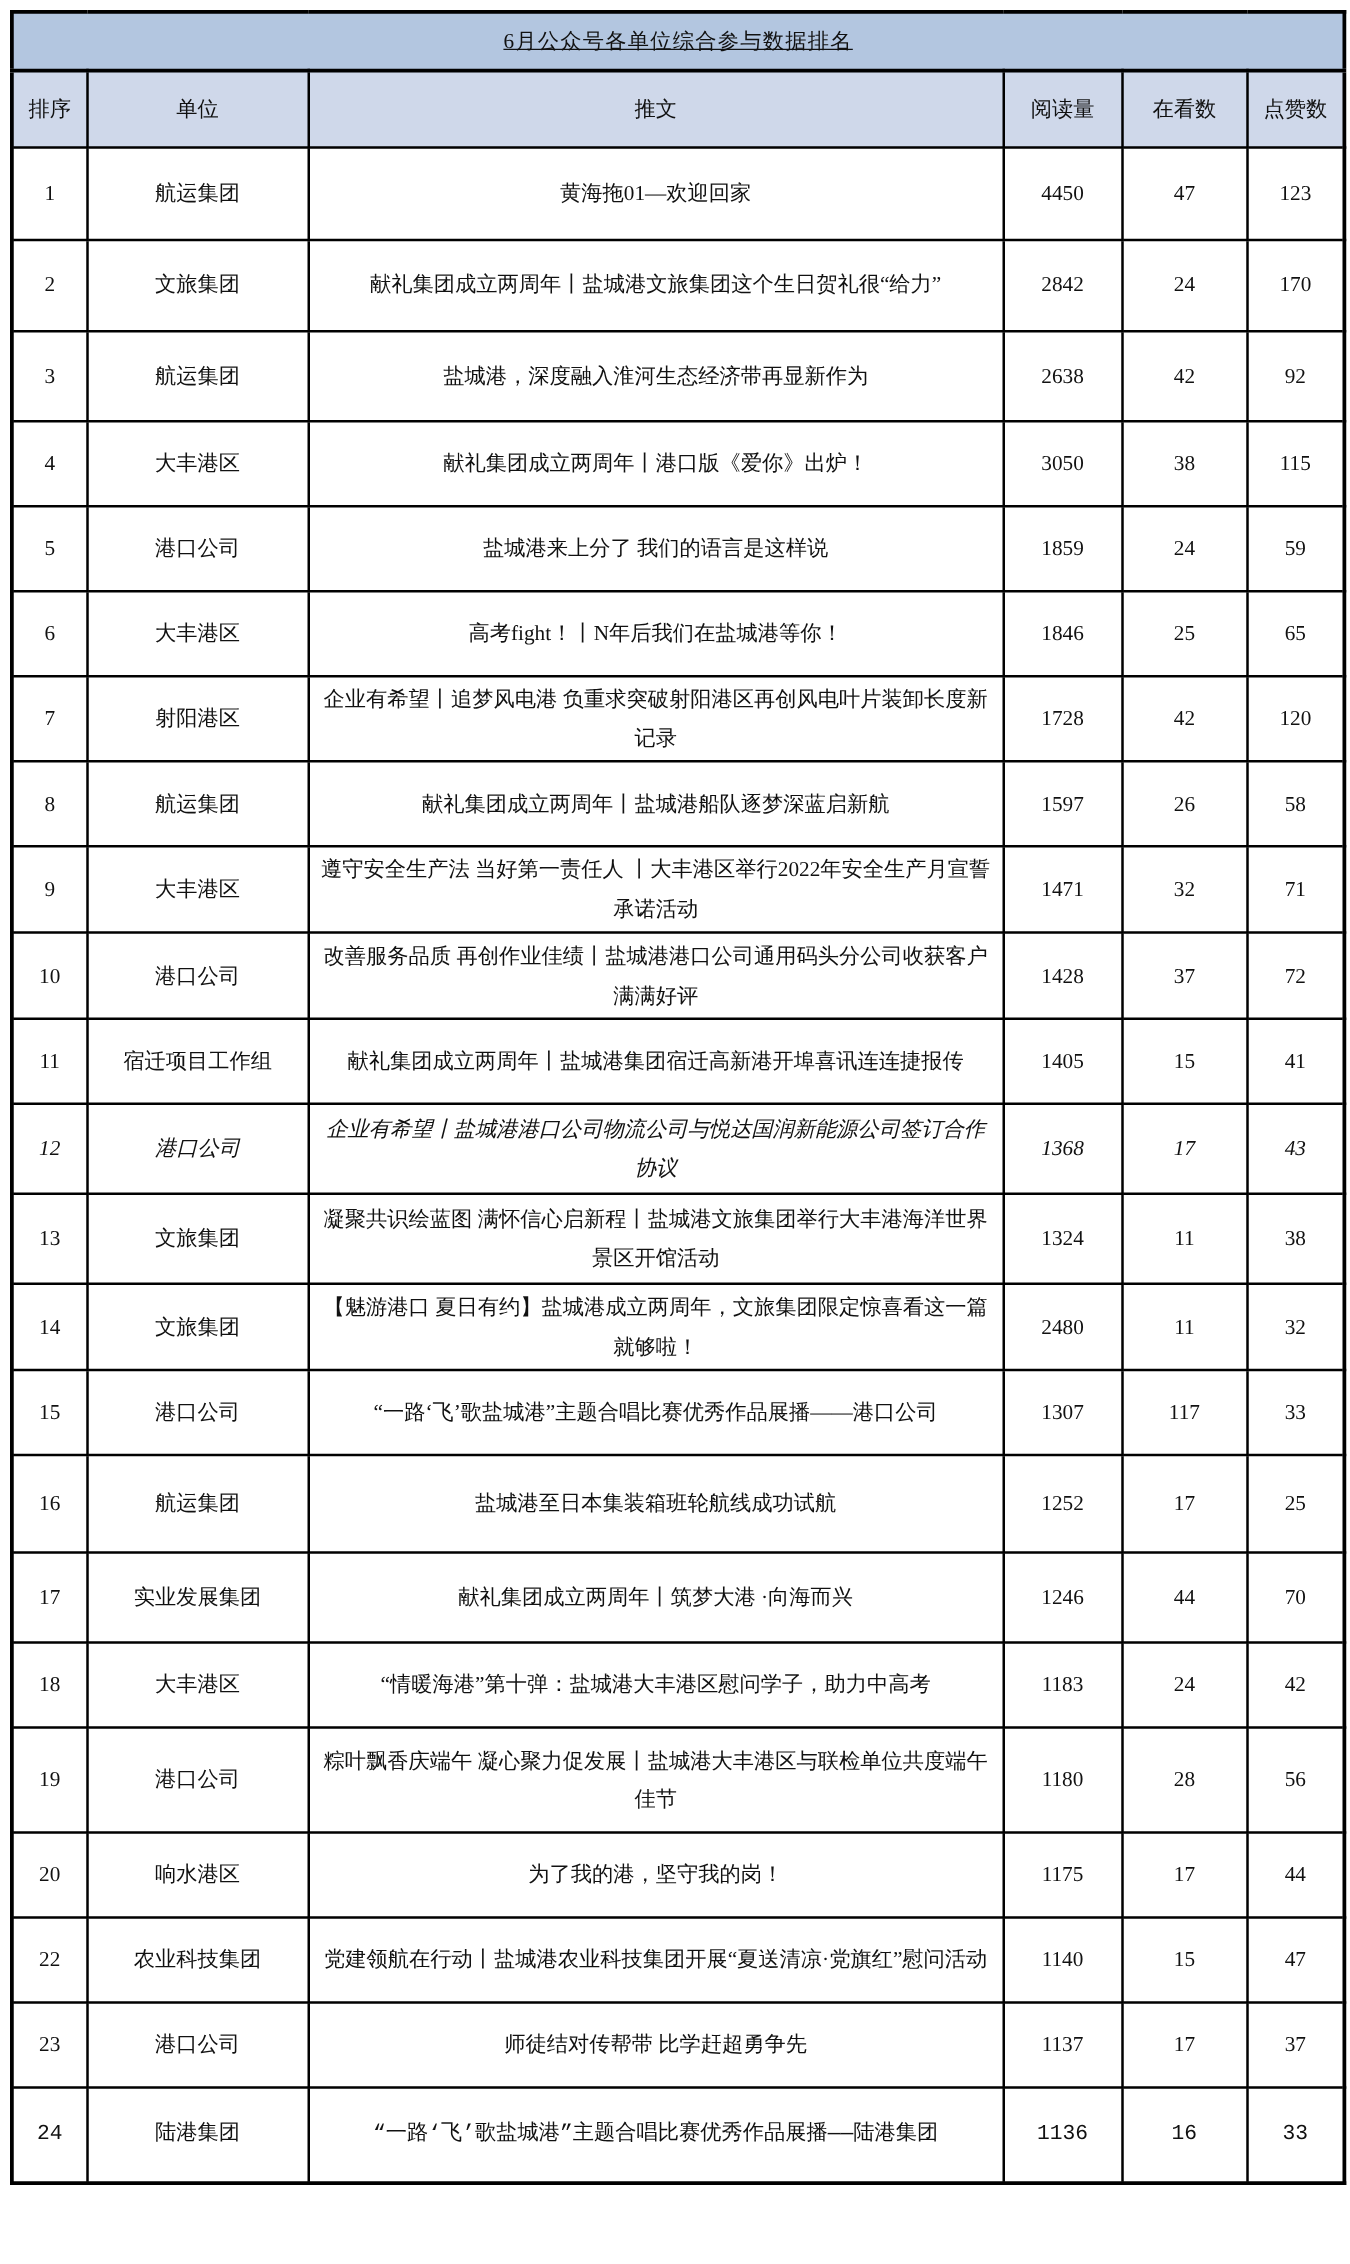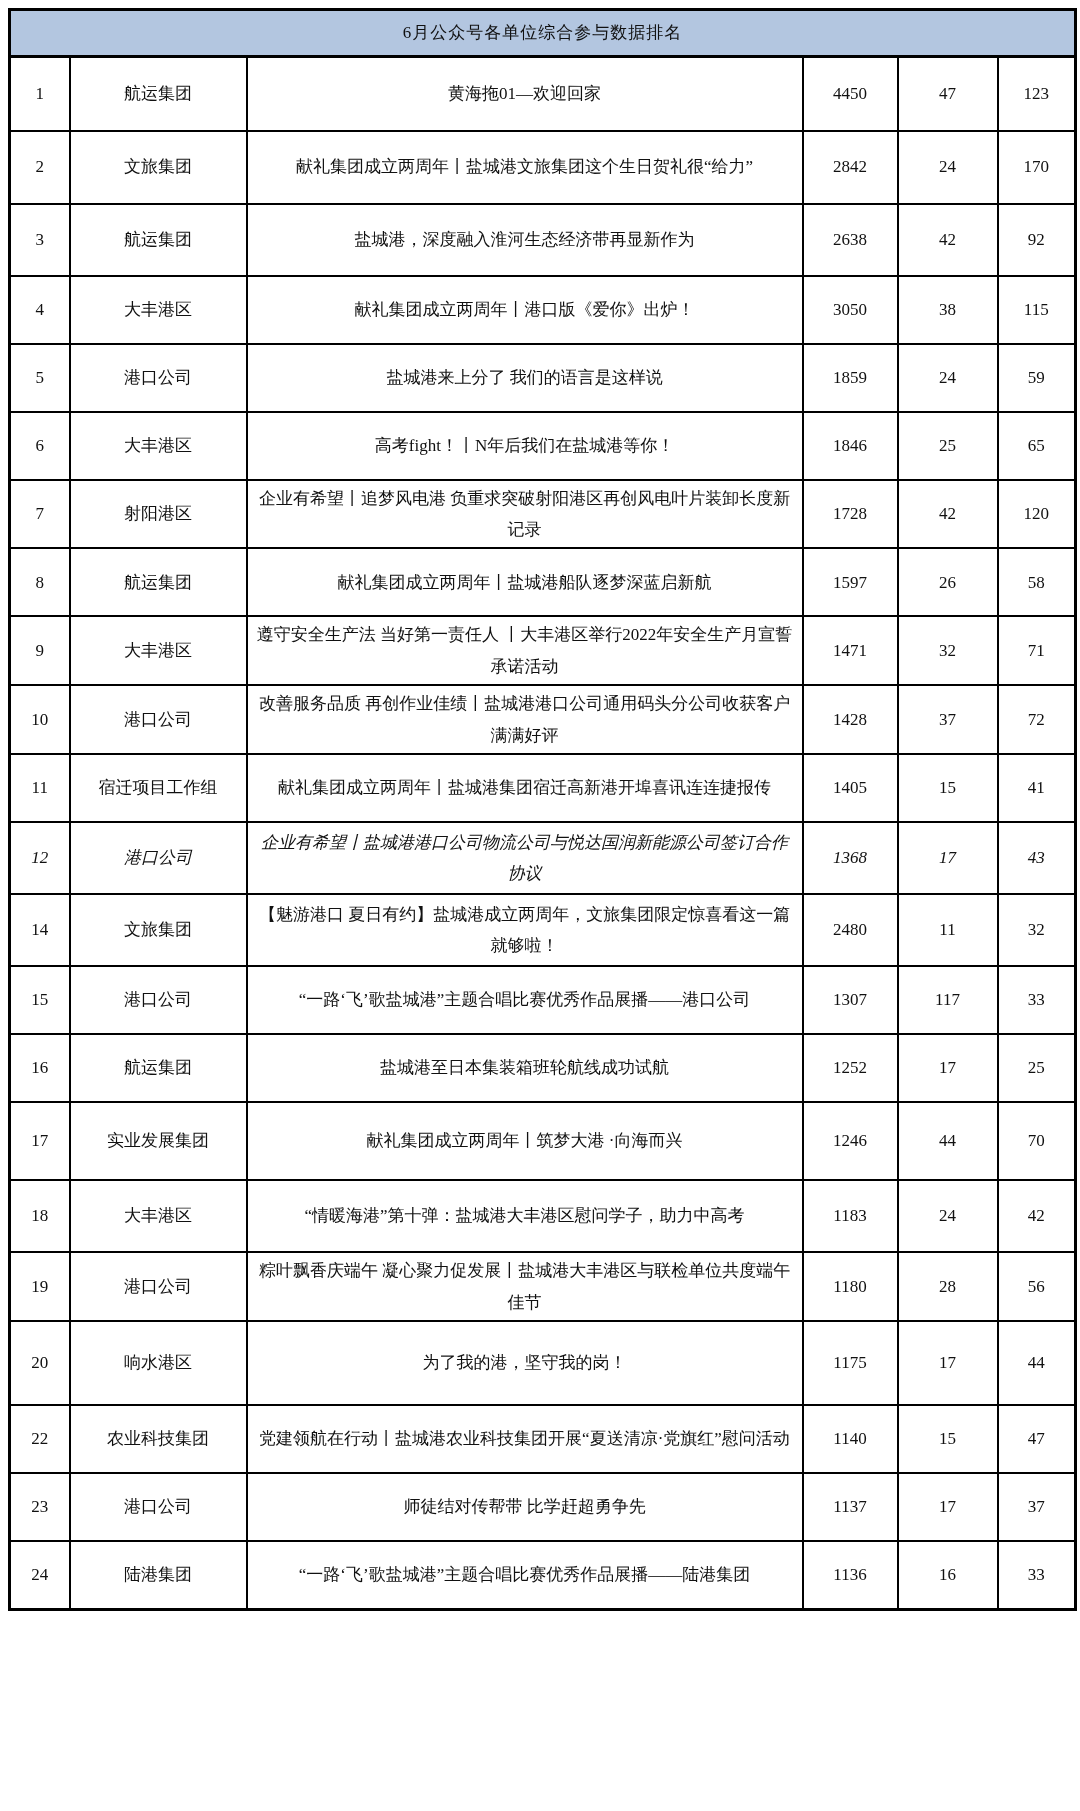--- a/index.html
+++ b/index.html
@@ -46,6 +46,7 @@
     font-size: 17px;
     letter-spacing: 1px;
     border-bottom: 3px solid #000000;
+    text-decoration: underline;
   }
   tr.header-row th {
     background: #cfd8ea;

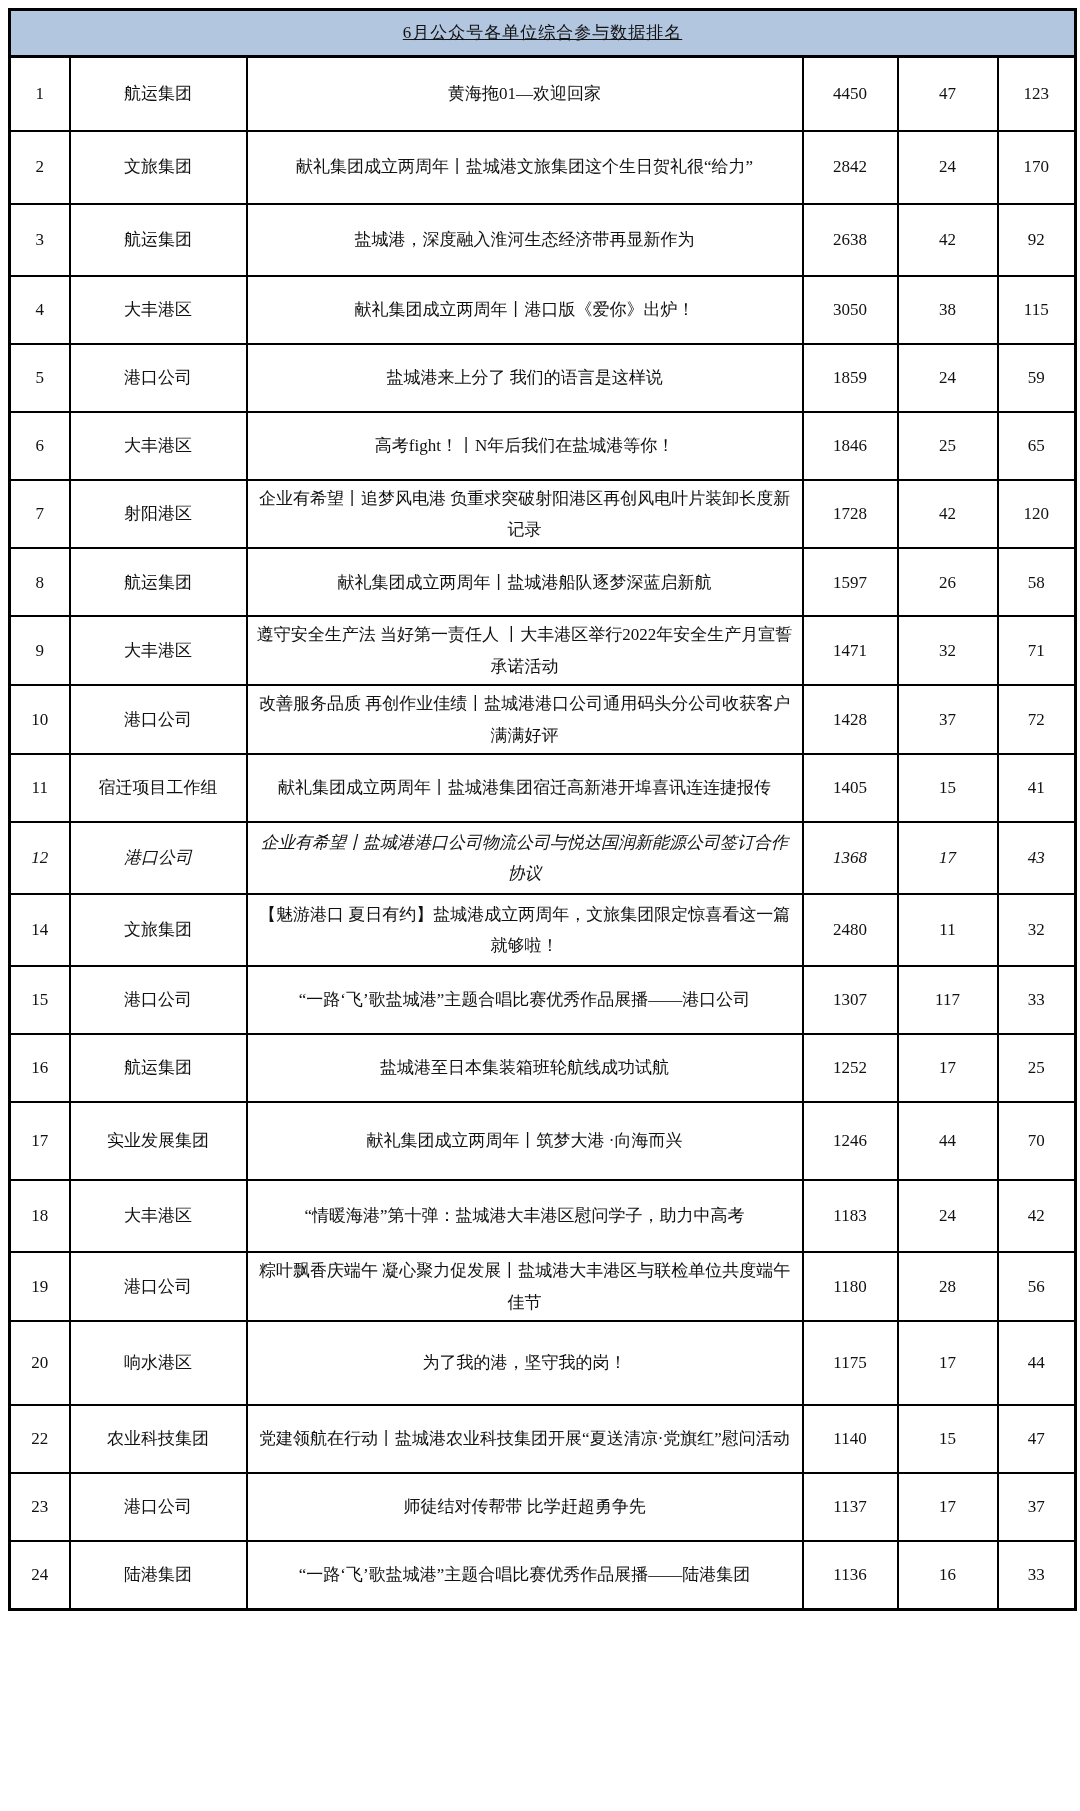--- a/index.html
+++ b/index.html
@@ -87,6 +87,14 @@
       <tr class="title-row">
         <th colspan="6">6月公众号各单位综合参与数据排名</th>
       </tr>
+      <tr class="header-row">
+        <th>排序</th>
+        <th>单位</th>
+        <th>推文</th>
+        <th>阅读量</th>
+        <th>在看数</th>
+        <th>点赞数</th>
+      </tr>
     </thead>
     <tbody>
   <tr>

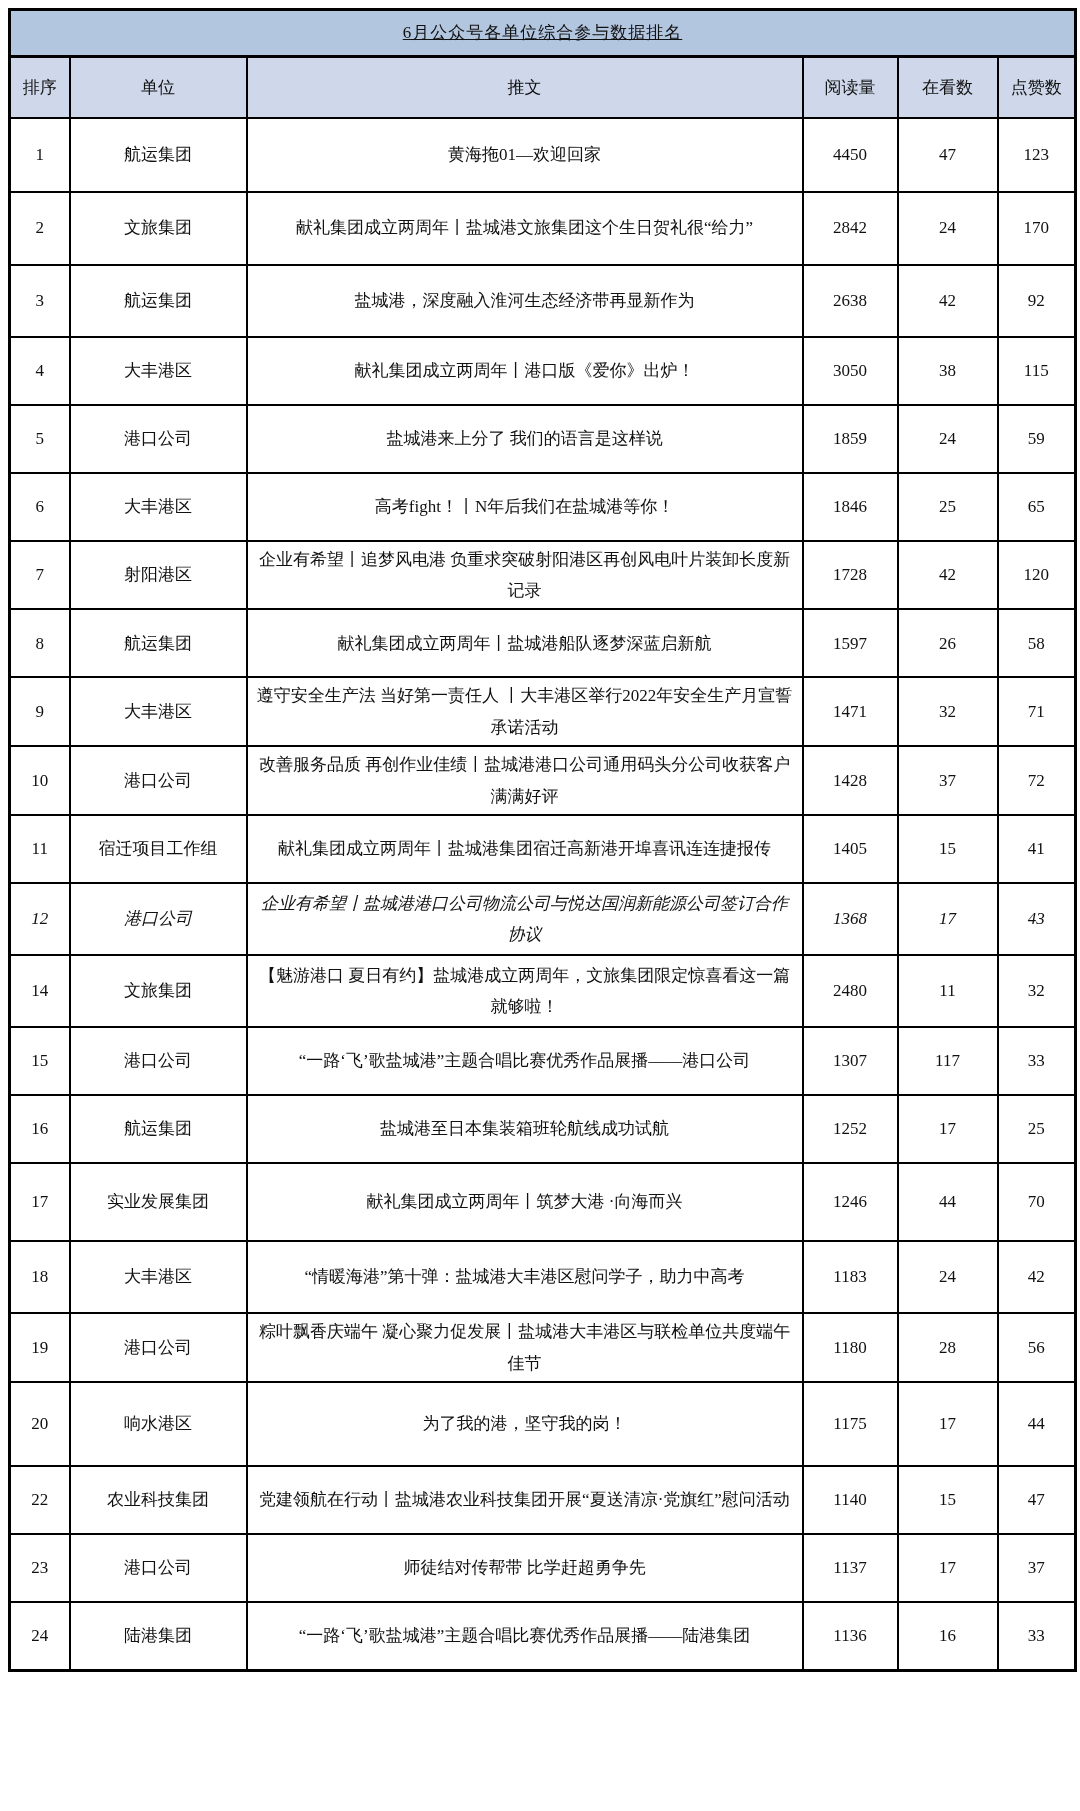--- a/index.html
+++ b/index.html
@@ -205,6 +205,14 @@
     <td class="c-num">43</td>
   </tr>
 
+  <tr>
+    <td class="c-rank">13</td>
+    <td class="c-unit">文旅集团</td>
+    <td class="c-tweet">凝聚共识绘蓝图  满怀信心启新程丨盐城港文旅集团举行大丰港海洋世界景区开馆活动</td>
+    <td class="c-num">1324</td>
+    <td class="c-num">11</td>
+    <td class="c-num">38</td>
+  </tr>
 
   <tr>
     <td class="c-rank">14</td>

